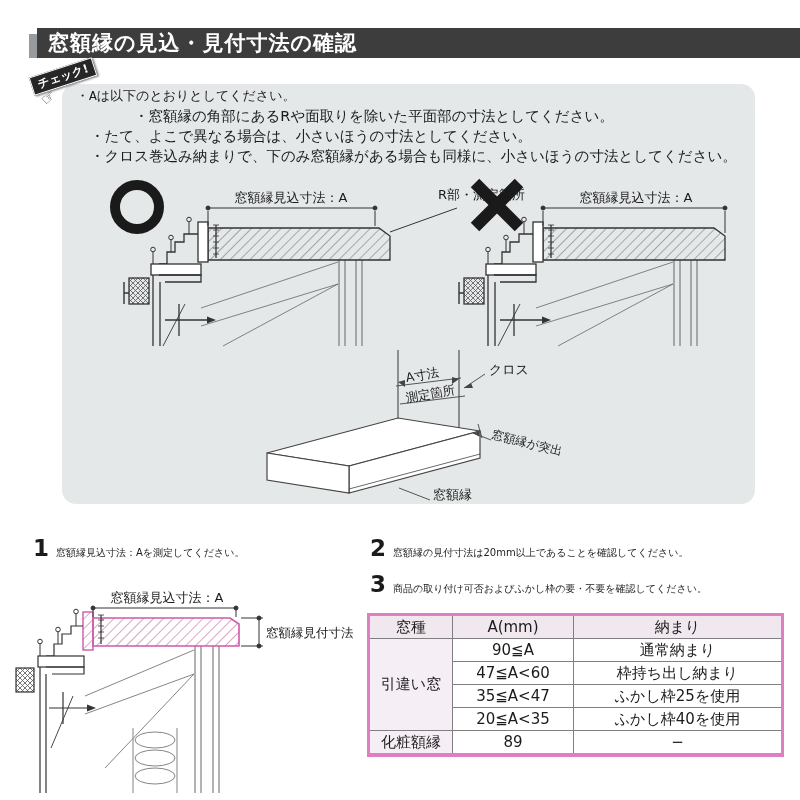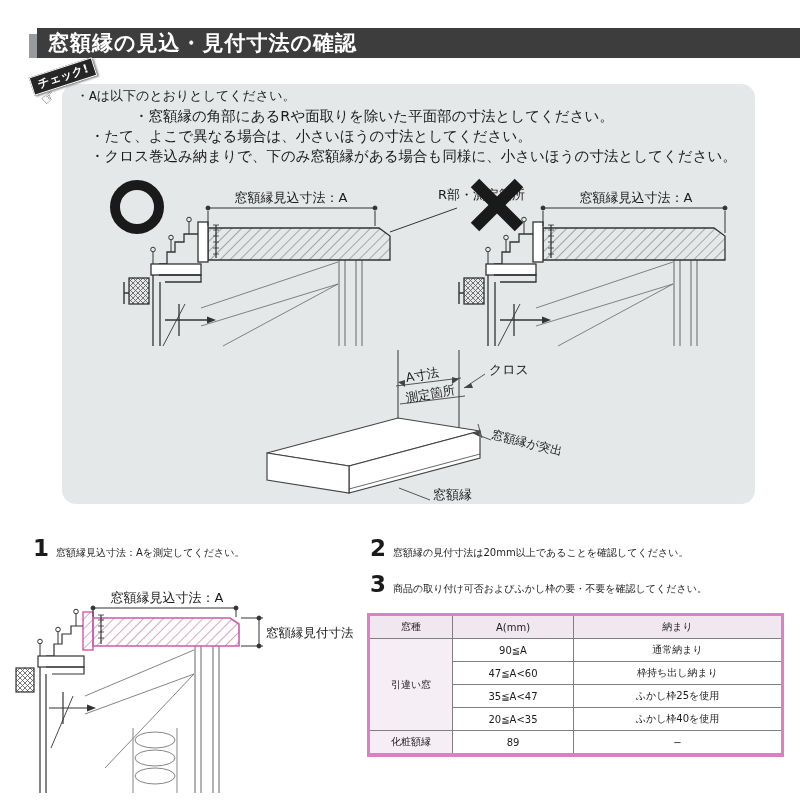--- a/index.html
+++ b/index.html
@@ -20,7 +20,7 @@
   .steprow .s{font-size:10px;}
   .sizetable{left:367px;top:613px;border-collapse:collapse;table-layout:fixed;}
   .sizetable{border:3px solid #df7ec2;border-bottom-width:4px;}
-  .sizetable th,.sizetable td{border:1px solid #7f7f7f;font-size:10px;font-weight:normal;
+  .sizetable th,.sizetable td{border:1px solid #7f7f7f;font-size:15px;font-weight:normal;
       text-align:center;vertical-align:middle;padding:0;height:22px;background:#fff;}
   .sizetable th{background:#f1e8ef;}
   .sizetable td.typecol{background:#f5eef4;}

